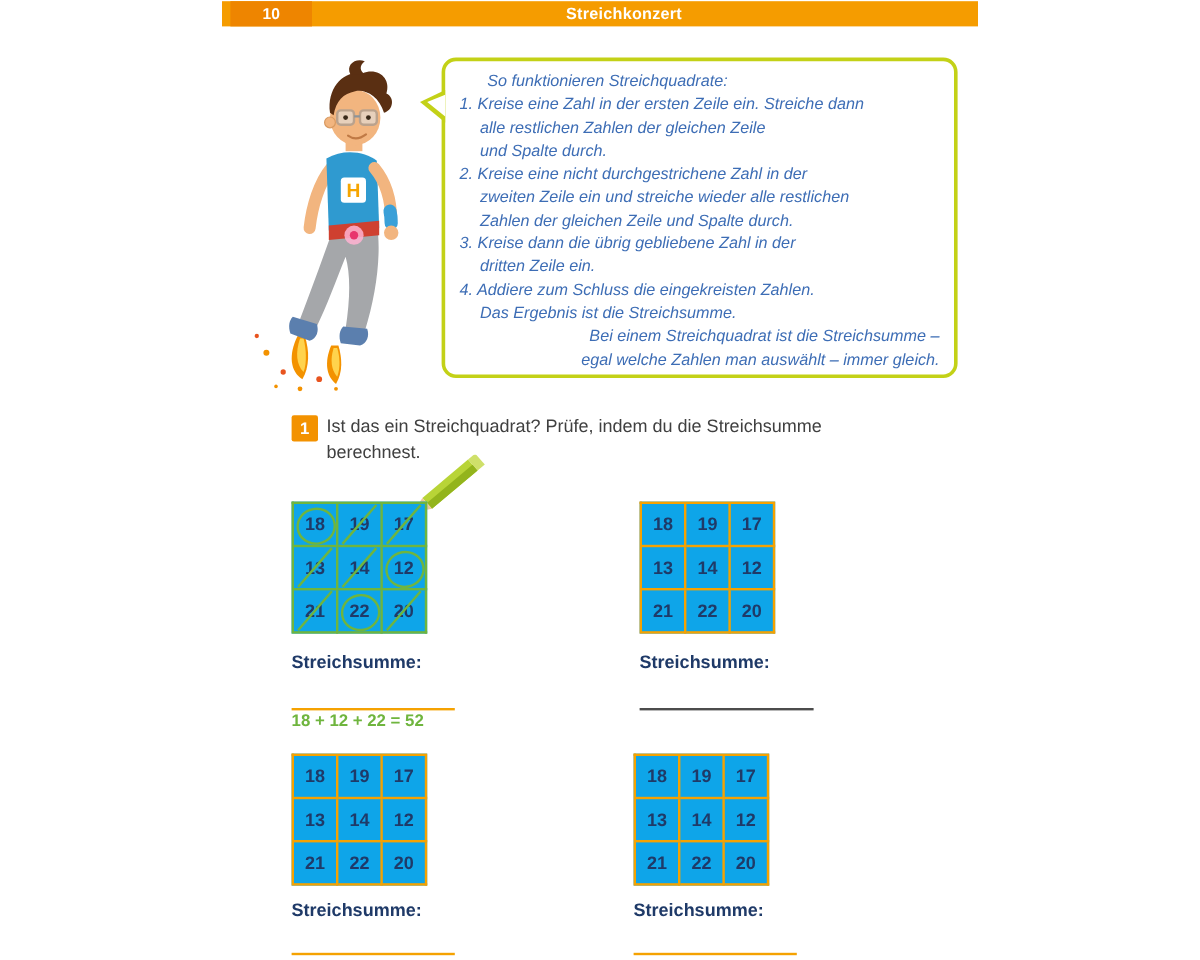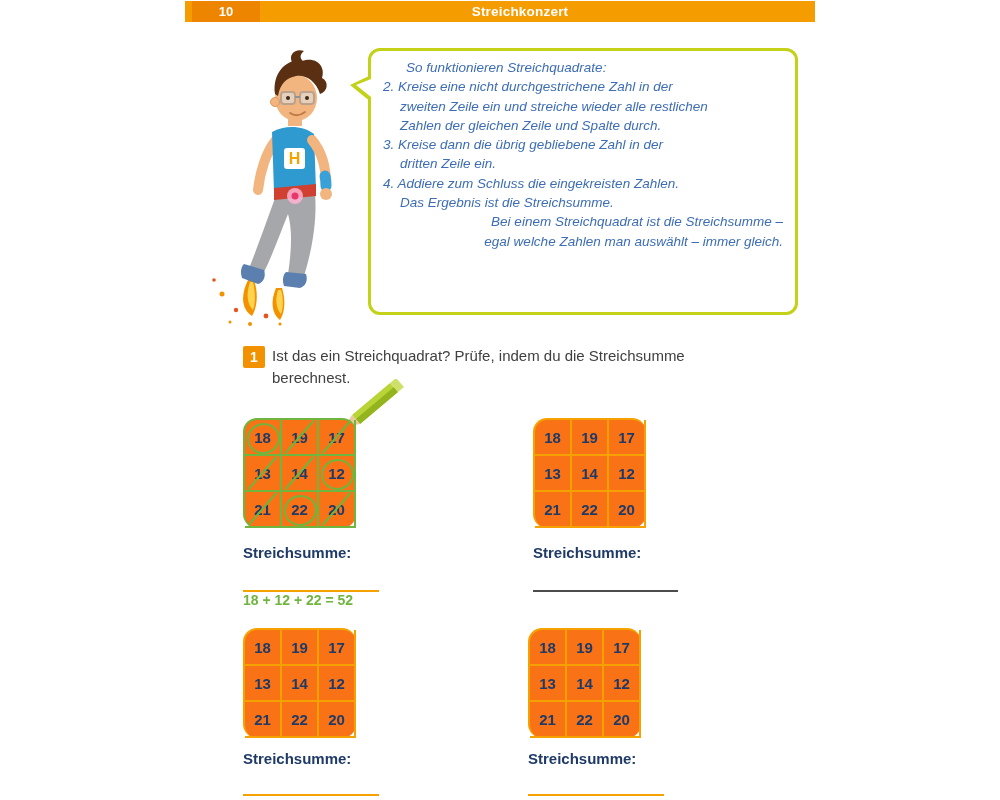--- a/index.html
+++ b/index.html
@@ -110,6 +110,9 @@
   <div class="bubble">
     <div class="bubble-tail"></div>
     <div class="bubble-intro">So funktionieren Streichquadrate:</div>
+    <div class="bubble-item">1. Kreise eine Zahl in der ersten Zeile ein. Streiche dann
+alle restlichen Zahlen der gleichen Zeile
+und Spalte durch.</div>
     <div class="bubble-item">2. Kreise eine nicht durchgestrichene Zahl in der
 zweiten Zeile ein und streiche wieder alle restlichen
 Zahlen der gleichen Zeile und Spalte durch.</div>

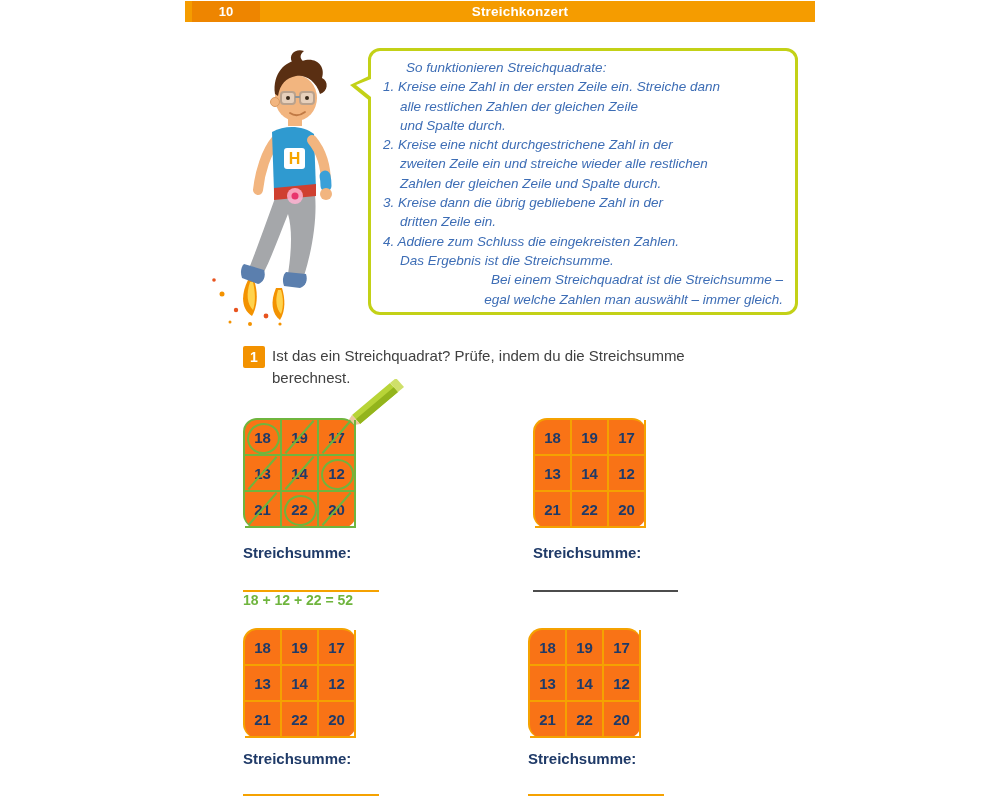--- a/index.html
+++ b/index.html
@@ -38,7 +38,7 @@
 
   
   .grid { position:absolute; display:grid; grid-template-columns:repeat(3,37px); grid-auto-rows:36px;
-          border-top:2px solid var(--gc); border-left:2px solid var(--gc); background:#f97316;border-radius:14px; }
+          border-top:2px solid var(--gc); border-left:2px solid var(--gc); background:#0ea5e9; }
   .grid-green { --gc:#6fb53e; }
   .grid-orange { --gc:#f5a201; }
   .cell { position:relative; border-right:2px solid var(--gc); border-bottom:2px solid var(--gc);

